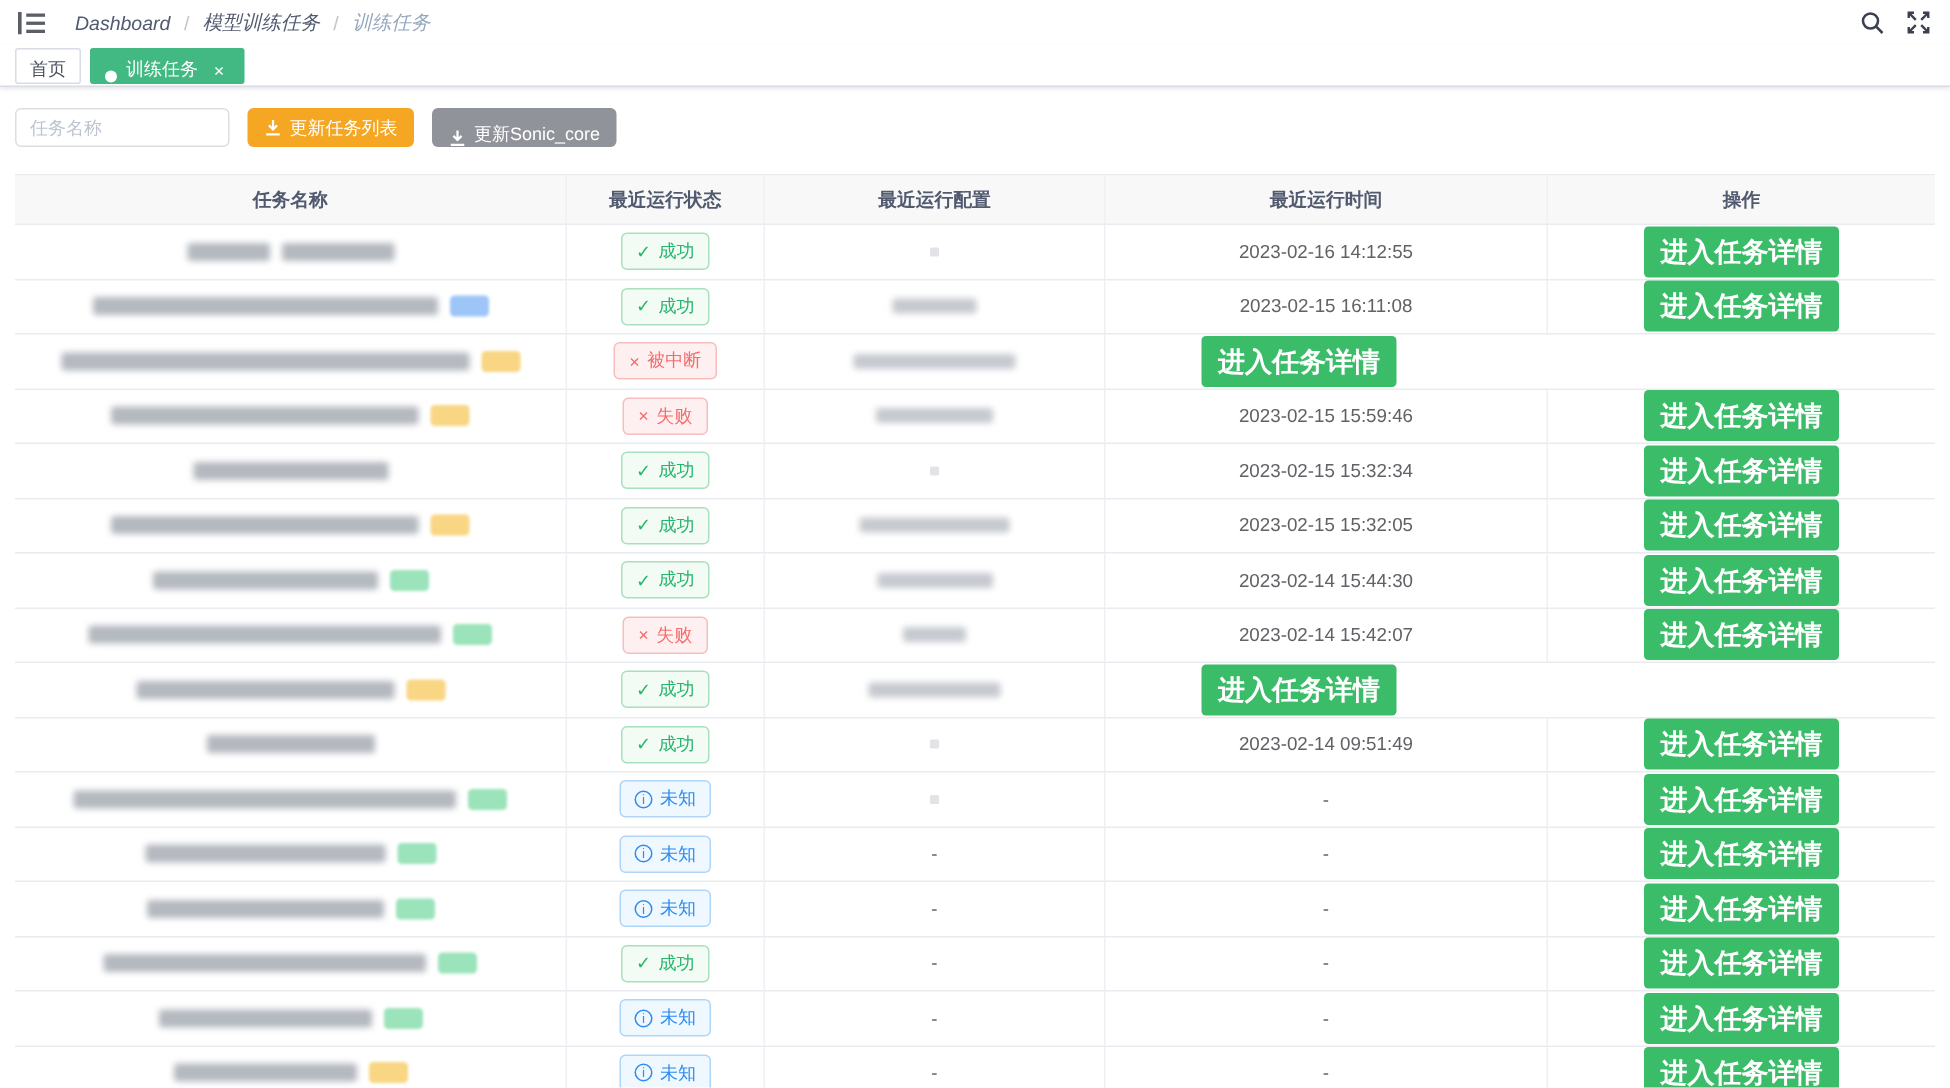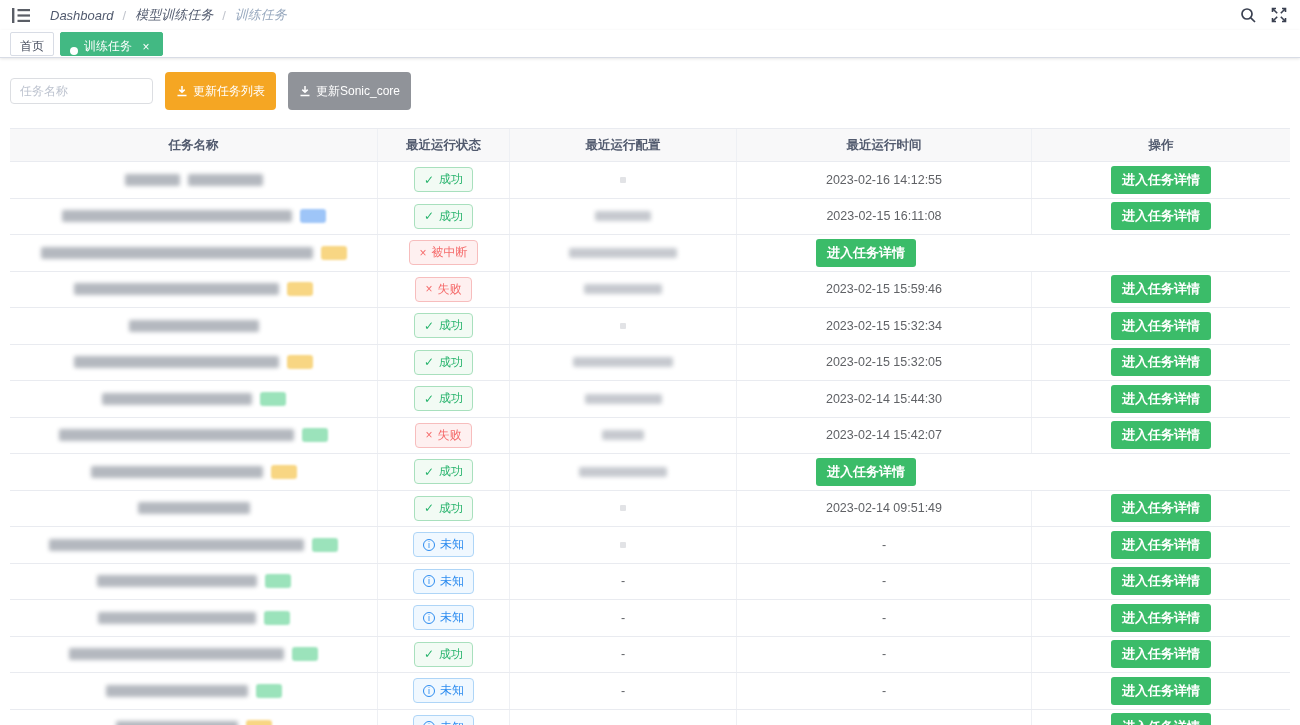--- a/index.html
+++ b/index.html
@@ -32,7 +32,7 @@
   .search-input { width:143px; height:26px; border:1px solid #dcdee2; border-radius:4px;
                   padding:0 9px; font-size:12px; color:#515a6e; outline:none; }
   .search-input::placeholder { color:#bdc3cf; }
-  .btn { height:38px; border:none; border-radius:4px; color:#fff; font-size:12px;
+  .btn { height:26px; border:none; border-radius:4px; color:#fff; font-size:12px;
          display:inline-flex; align-items:center; gap:5px; padding:0 11px; cursor:pointer; }
   .btn-warning { background:var(--warning-yellow); margin-left:12px; }
   .btn-info { background:var(--info-gray); margin-left:12px; }

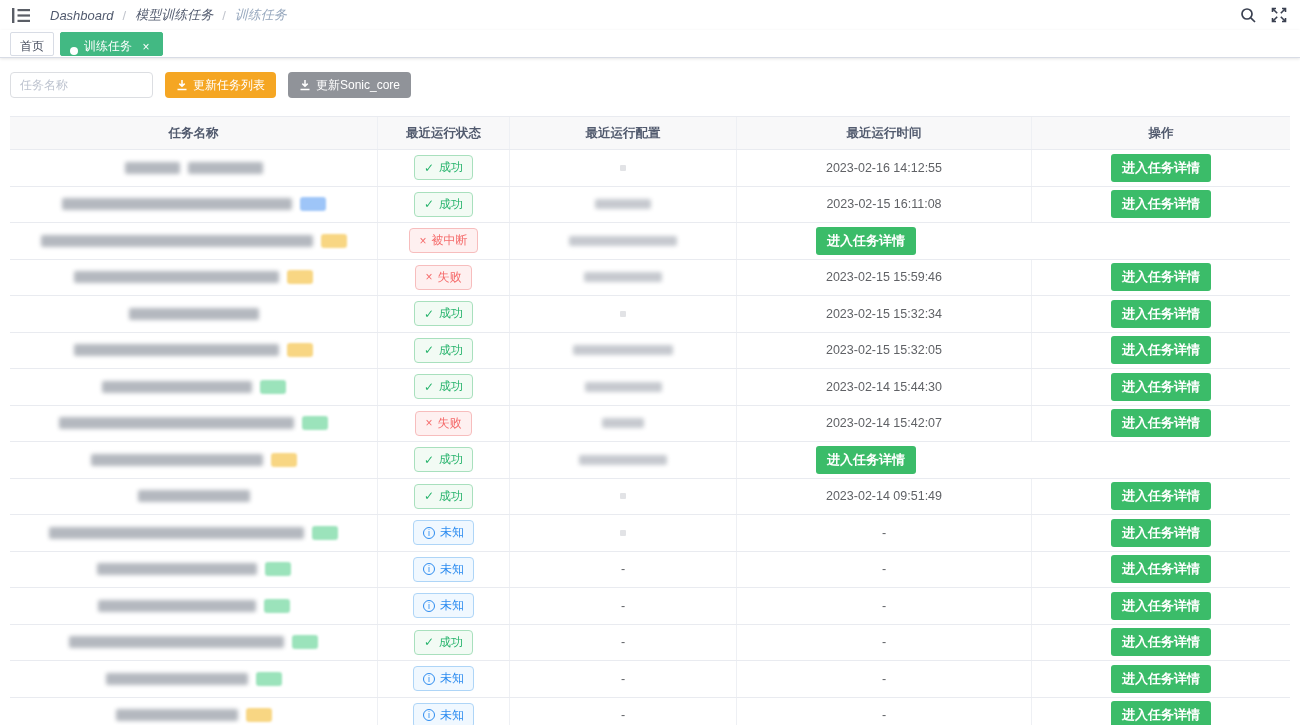--- a/index.html
+++ b/index.html
@@ -35,7 +35,7 @@
   .btn { height:26px; border:none; border-radius:4px; color:#fff; font-size:12px;
          display:inline-flex; align-items:center; gap:5px; padding:0 11px; cursor:pointer; }
   .btn-warning { background:var(--warning-yellow); margin-left:12px; }
-  .btn-info { background:var(--info-gray); margin-left:12px; }
+  .btn-info { background:var(--info-gray); margin-left:12px;align-items:flex-end; }
 
   
   .table { margin-top:18px; border-top:1px solid #e9ebf0; }

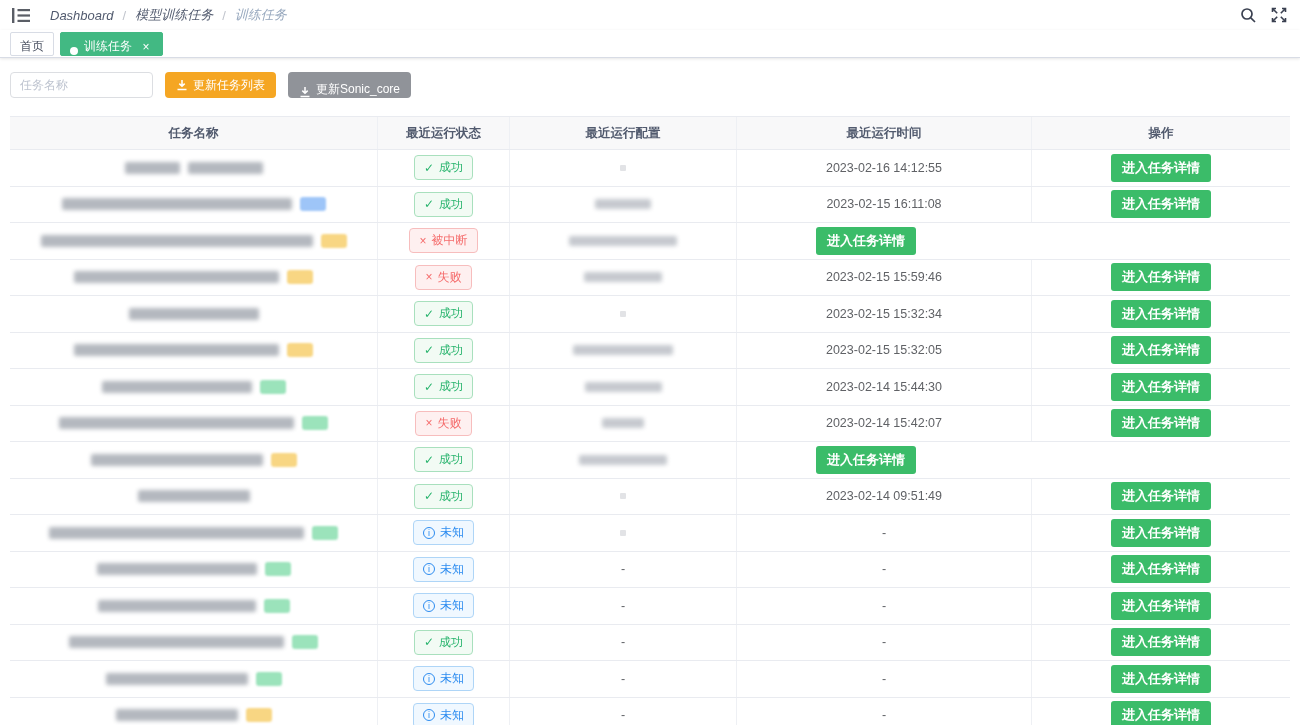--- a/index.html
+++ b/index.html
@@ -68,7 +68,7 @@
   .circ-i { width:12px; height:12px; border:1px solid currentColor; border-radius:50%;
             font-size:9px; line-height:10px; text-align:center; display:inline-block; flex:none; }
 
-  .action-btn { background:var(--btn-green); color:#fff; font-size:13px; font-weight:bold;
+  .action-btn { background:var(--btn-green); color:#fff; font-size:18px; font-weight:bold;
                 padding:5px 11px; border:none; border-radius:3px; cursor:pointer; }
 </style>
 </head>

